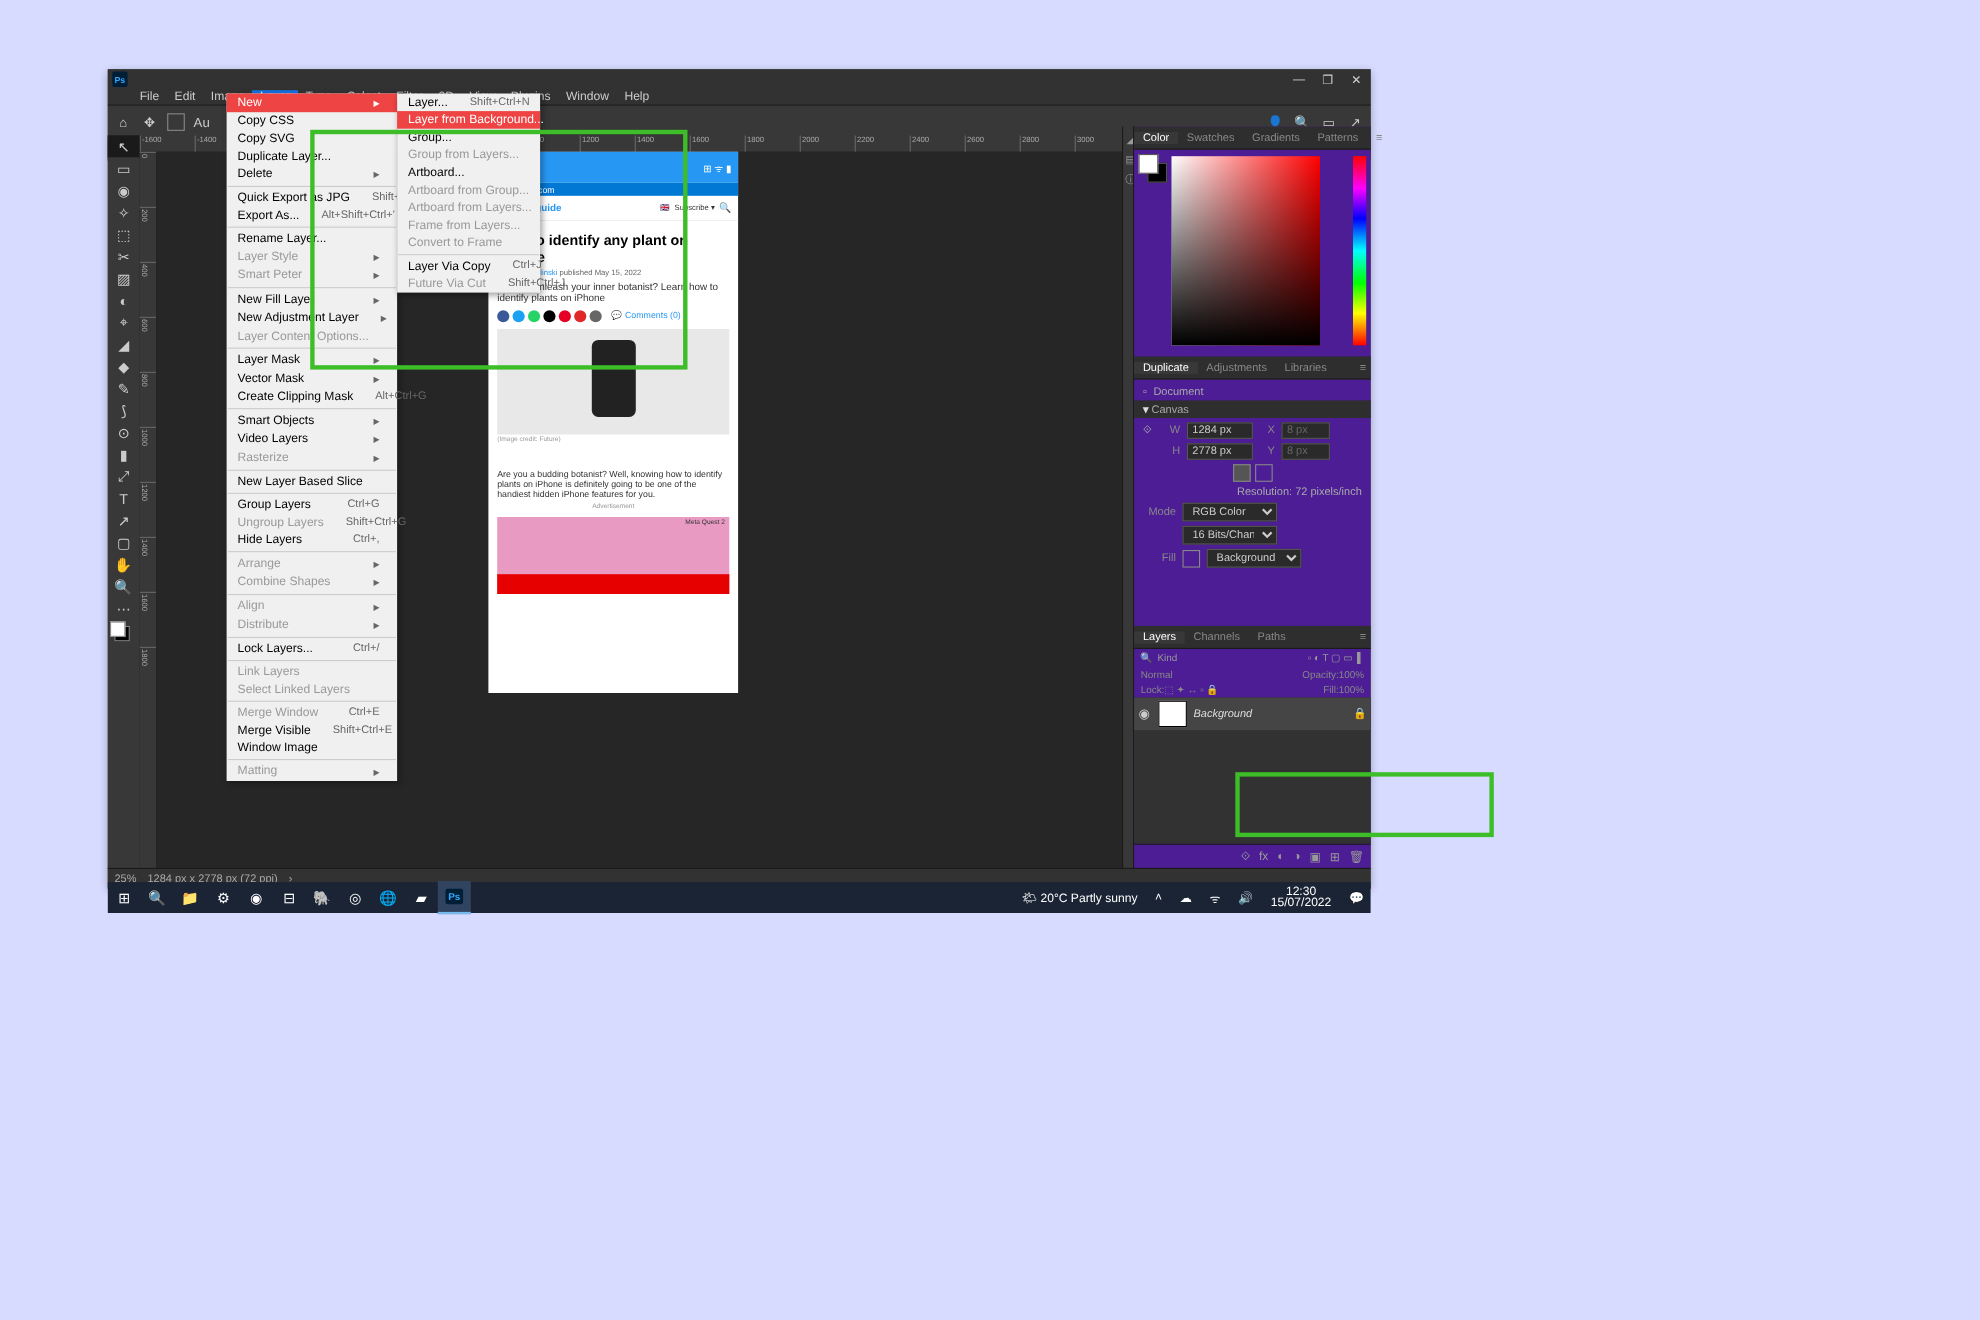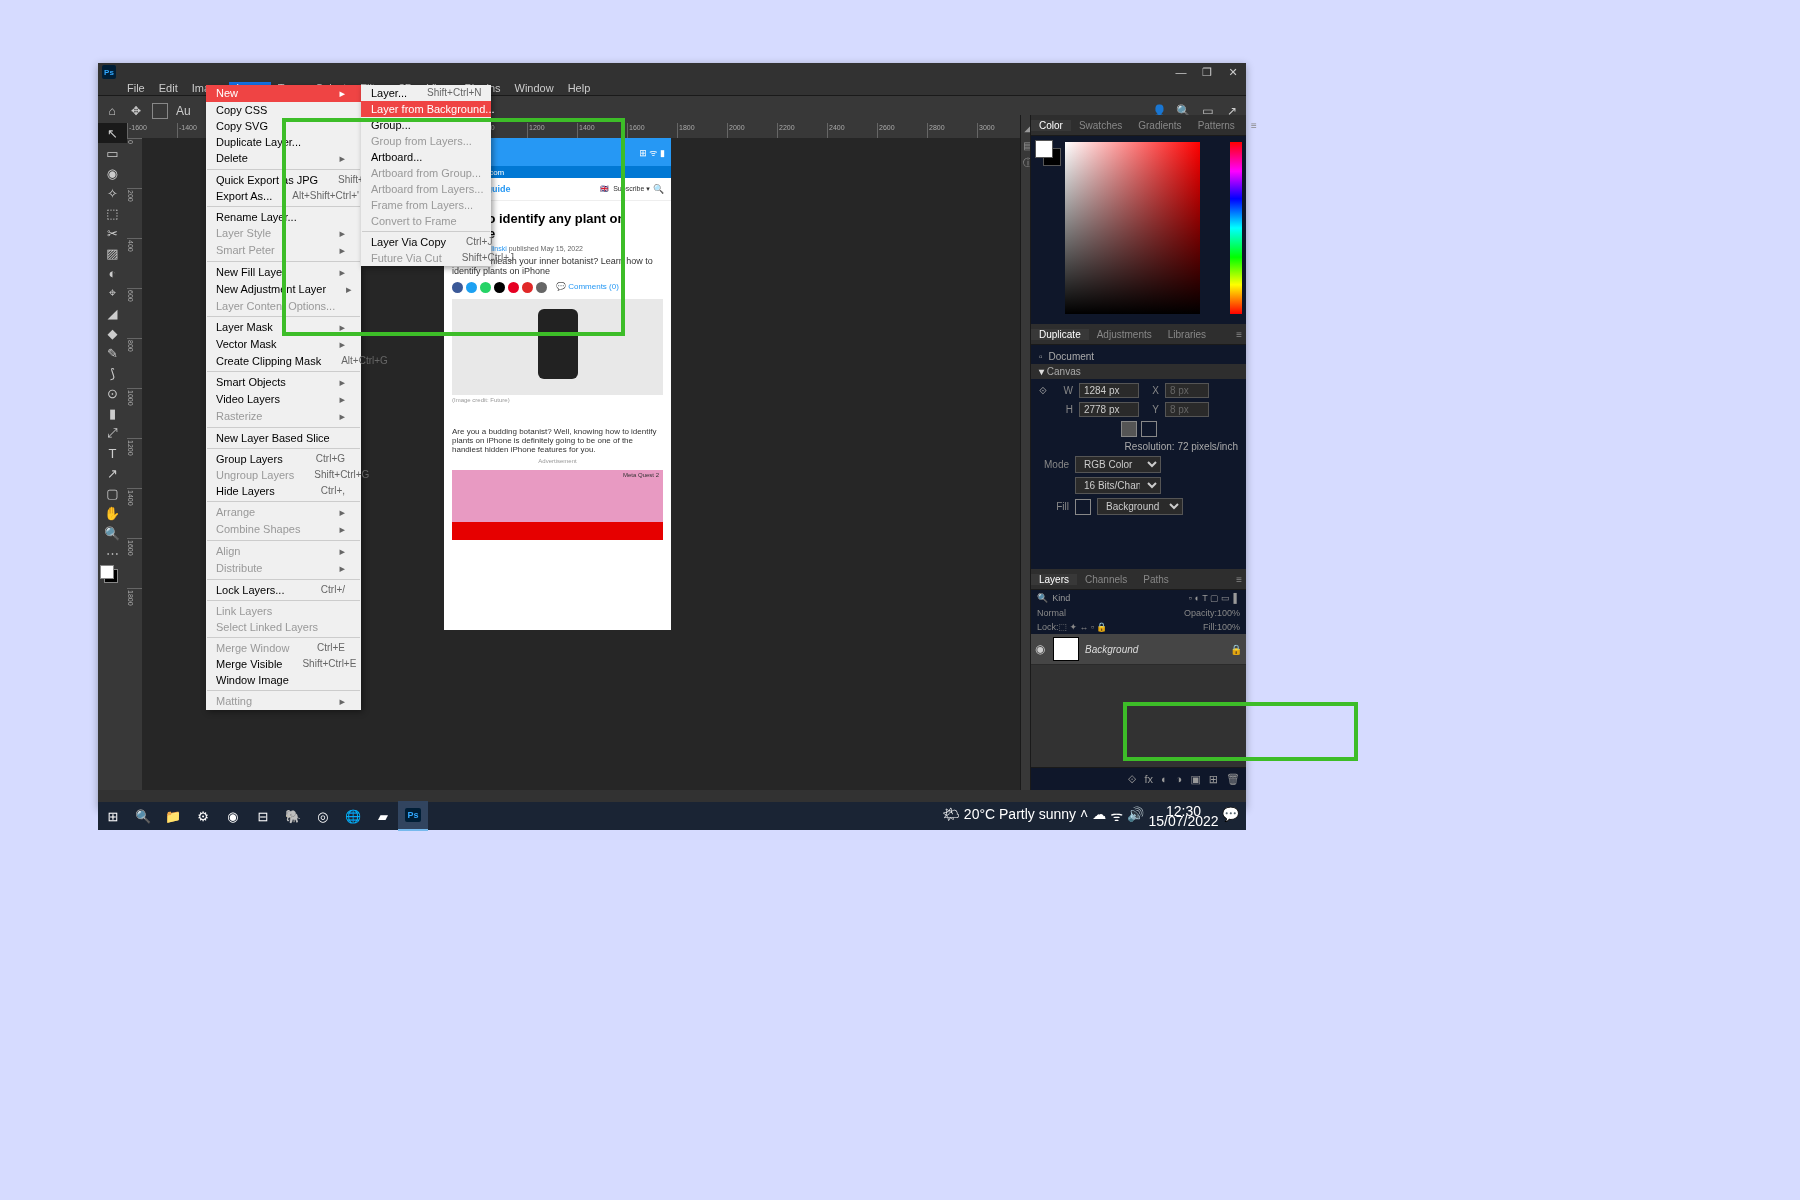--- a/index.html
+++ b/index.html
@@ -24,7 +24,7 @@
 .ruler-v{position:absolute;left:29px;top:75px;width:15px;bottom:18px;background:#383838;border-right:1px solid #1a1a1a}
 .canvas-area{position:absolute;left:44px;top:75px;right:225px;bottom:18px;background:#262626}
 .doc{position:absolute;left:302px;top:0px;width:227px;height:492px;background:#fff}
-.rightpanels{position:absolute;right:0;top:52px;width:215px;bottom:18px;background:#0f172a;border-left:1px solid #1a1a1a;display:flex;flex-direction:column}
+.rightpanels{position:absolute;right:0;top:52px;width:215px;bottom:18px;background:#4c1d95;border-left:1px solid #1a1a1a;display:flex;flex-direction:column}
 .panel-tabs{height:20px;display:flex;align-items:center;font-size:10px;background:#2e2e2e;border-bottom:1px solid #1a1a1a}
 .panel-tabs span{padding:0 8px;color:#888}
 .panel-tabs span.act{color:#fff;background:#383838}

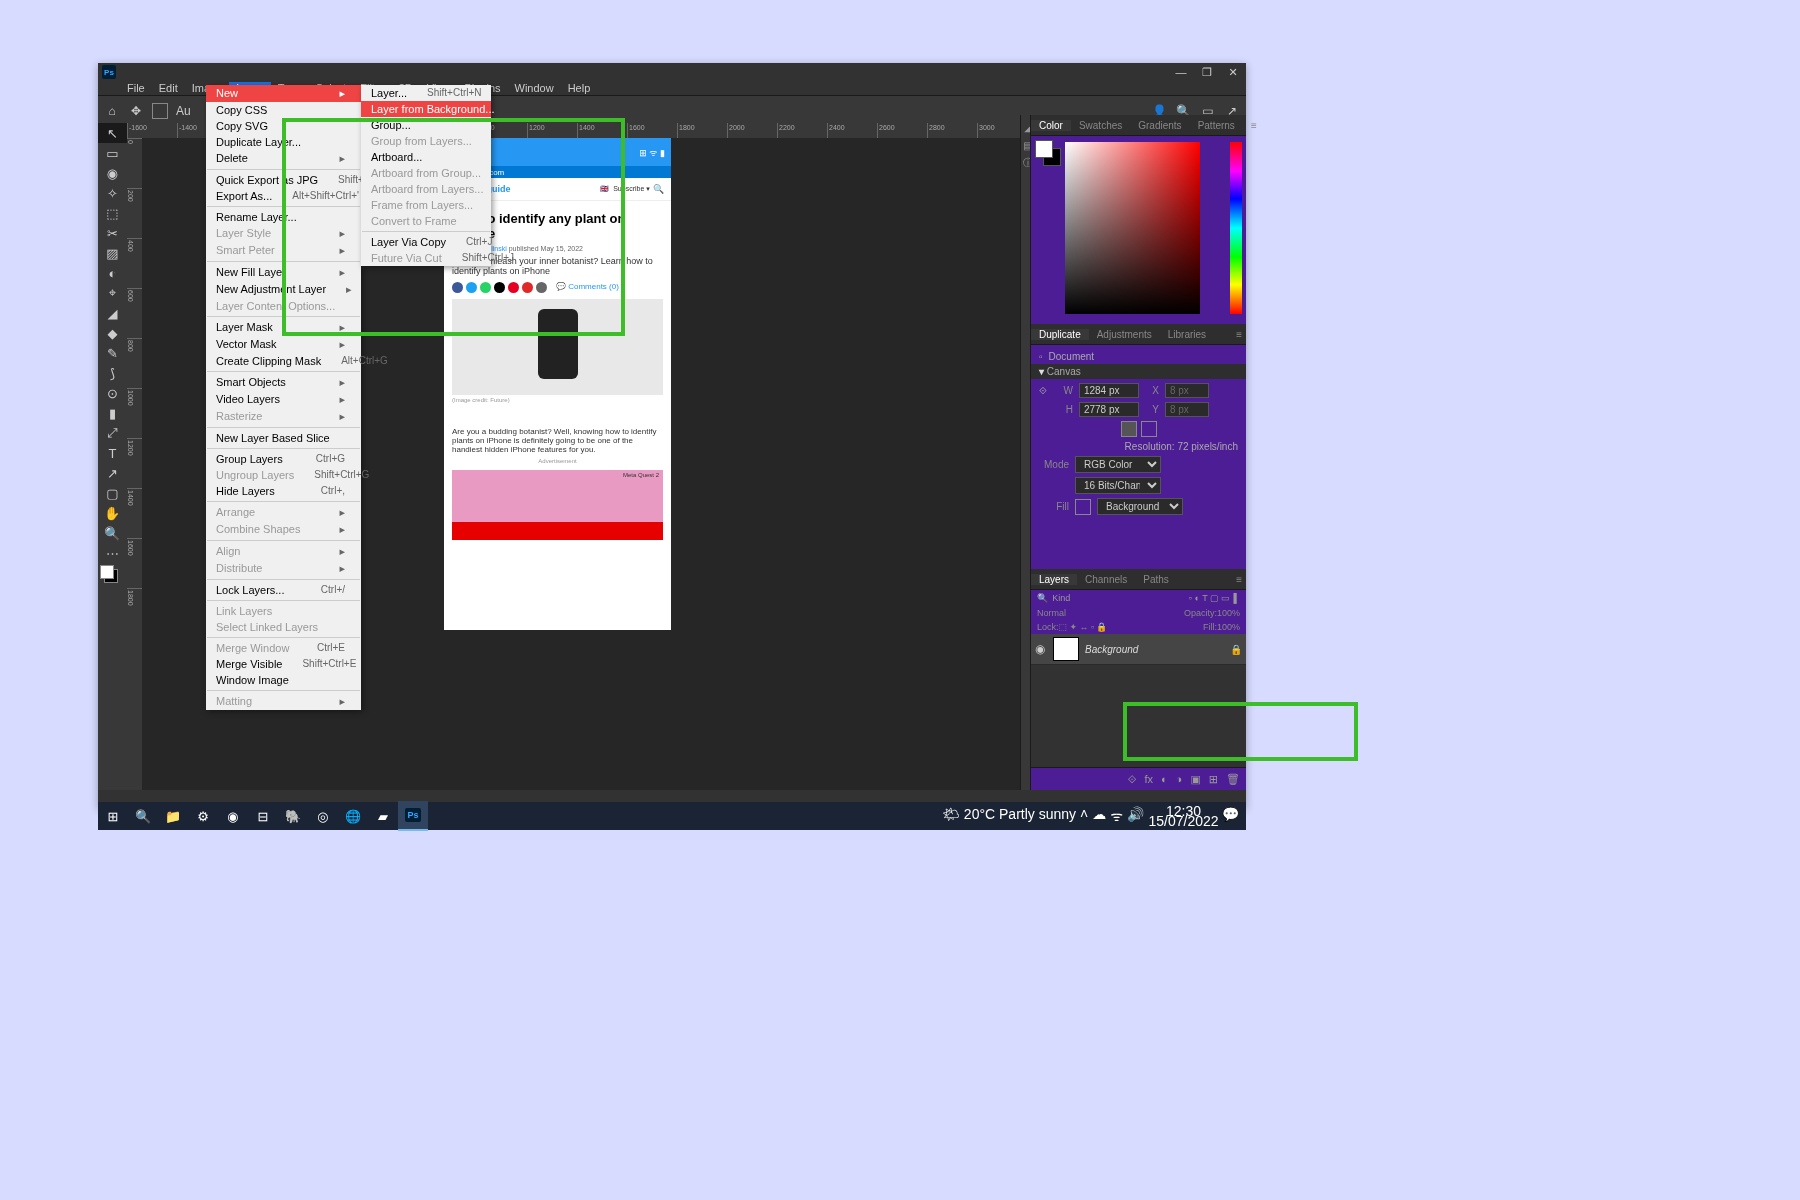--- a/index.html
+++ b/index.html
@@ -354,6 +354,11 @@
     </div>
   </div>
 
+  <div class="statusbar">
+    <span>25%</span>
+    <span>1284 px x 2778 px (72 ppi)</span>
+    <span>›</span>
+  </div>
 
   <div class="dropdown" id="layerMenu" style="left:108px;top:22px;width:155px">
       <div class="item hl">

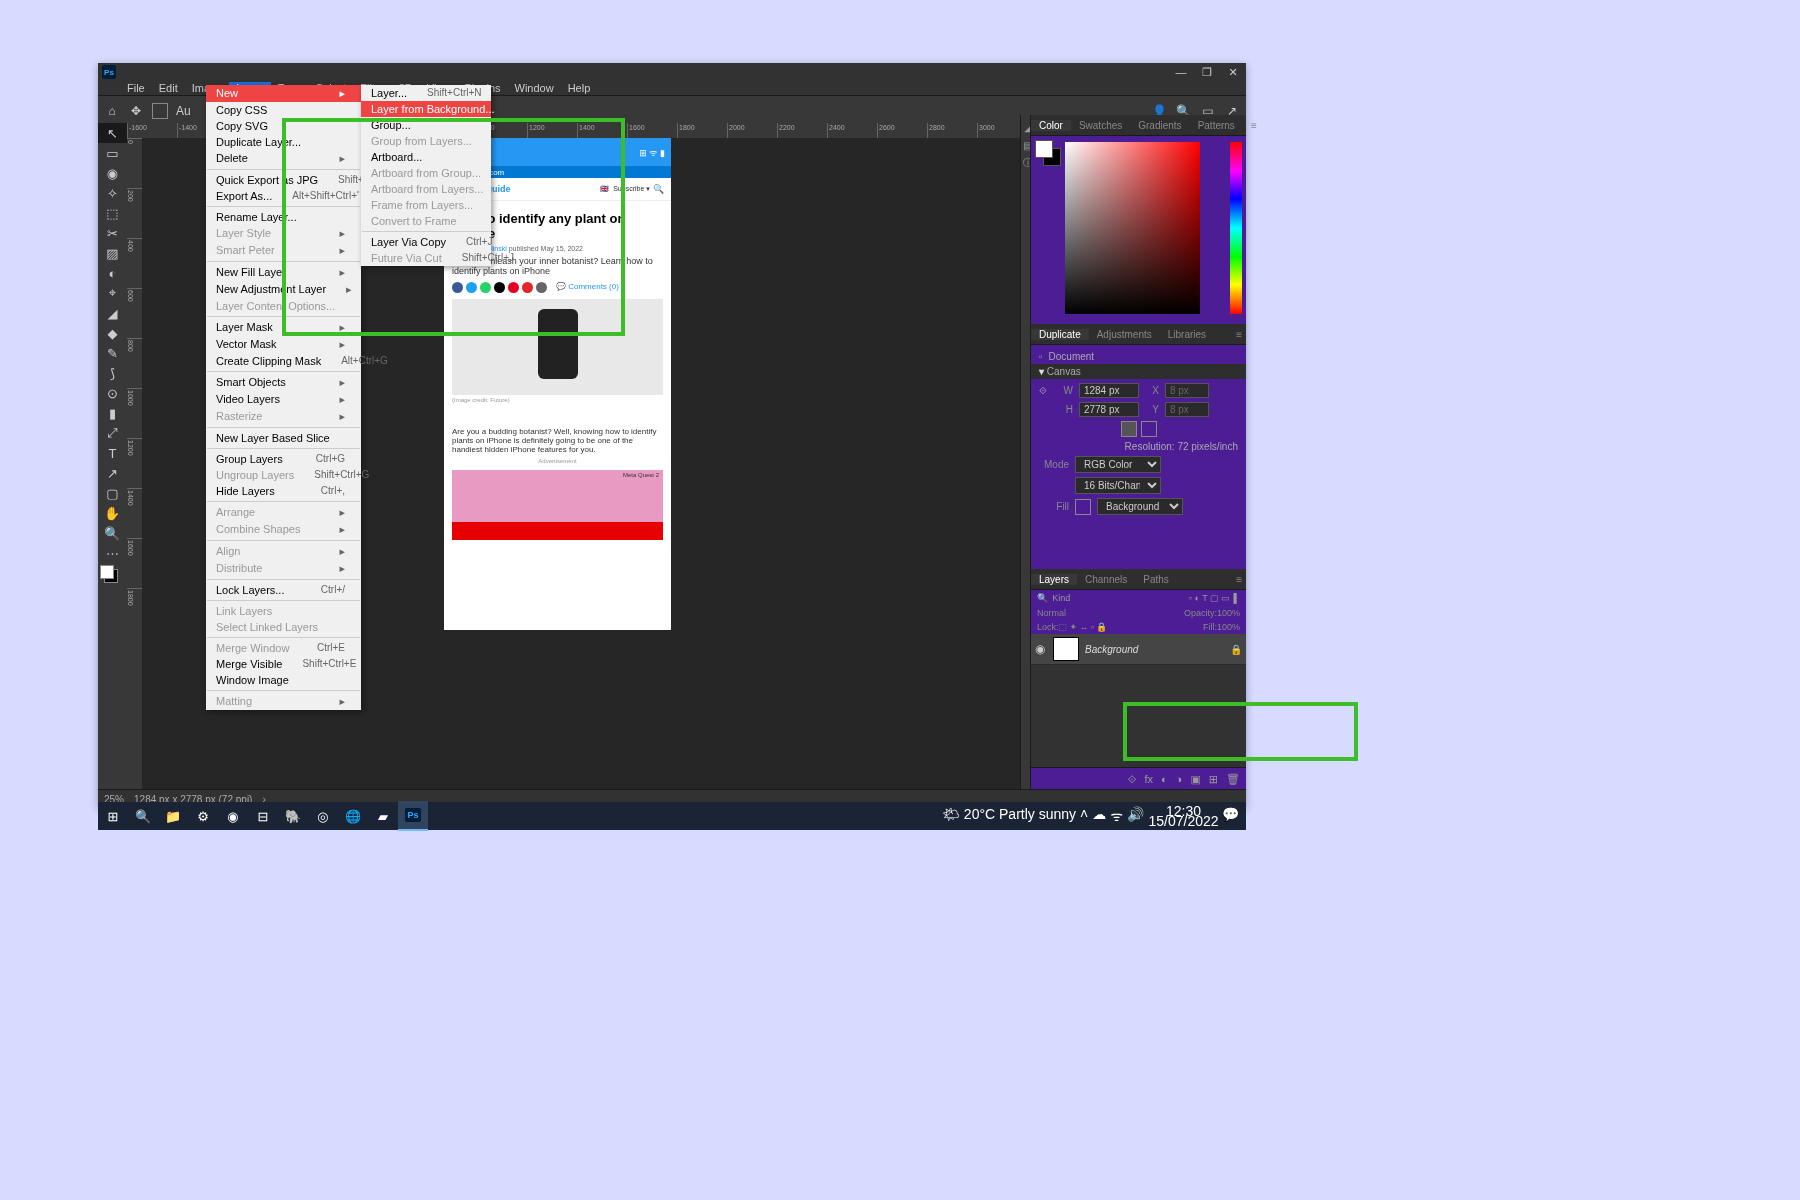--- a/index.html
+++ b/index.html
@@ -79,7 +79,7 @@
 .taskbar{position:absolute;left:98px;bottom:370px;width:1148px;height:28px;background:#1a2434;display:flex;align-items:center}
 .taskbar .tbicon{width:30px;height:28px;display:flex;align-items:center;justify-content:center;color:#fff;font-size:13px}
 .taskbar .tbicon.sel{border-bottom:2px solid #76b9ed;background:#31445f}
-.tray{position:absolute;right:6px;display:flex;align-items:flex-start;gap:4px;color:#fff;font-size:14px}
+.tray{position:absolute;right:6px;display:flex;align-items:center;gap:16px;color:#fff;font-size:11px}
 .slim{position:absolute;right:211px;top:52px;width:14px;bottom:18px;background:#383838;border-left:1px solid #1a1a1a;display:flex;flex-direction:column;align-items:center;gap:6px;padding-top:6px}
 .slim div{width:12px;height:12px;font-size:10px;color:#999;display:flex;align-items:center;justify-content:center}
 .tg-logo{font-size:9px;color:#2698f4;font-weight:bold}

